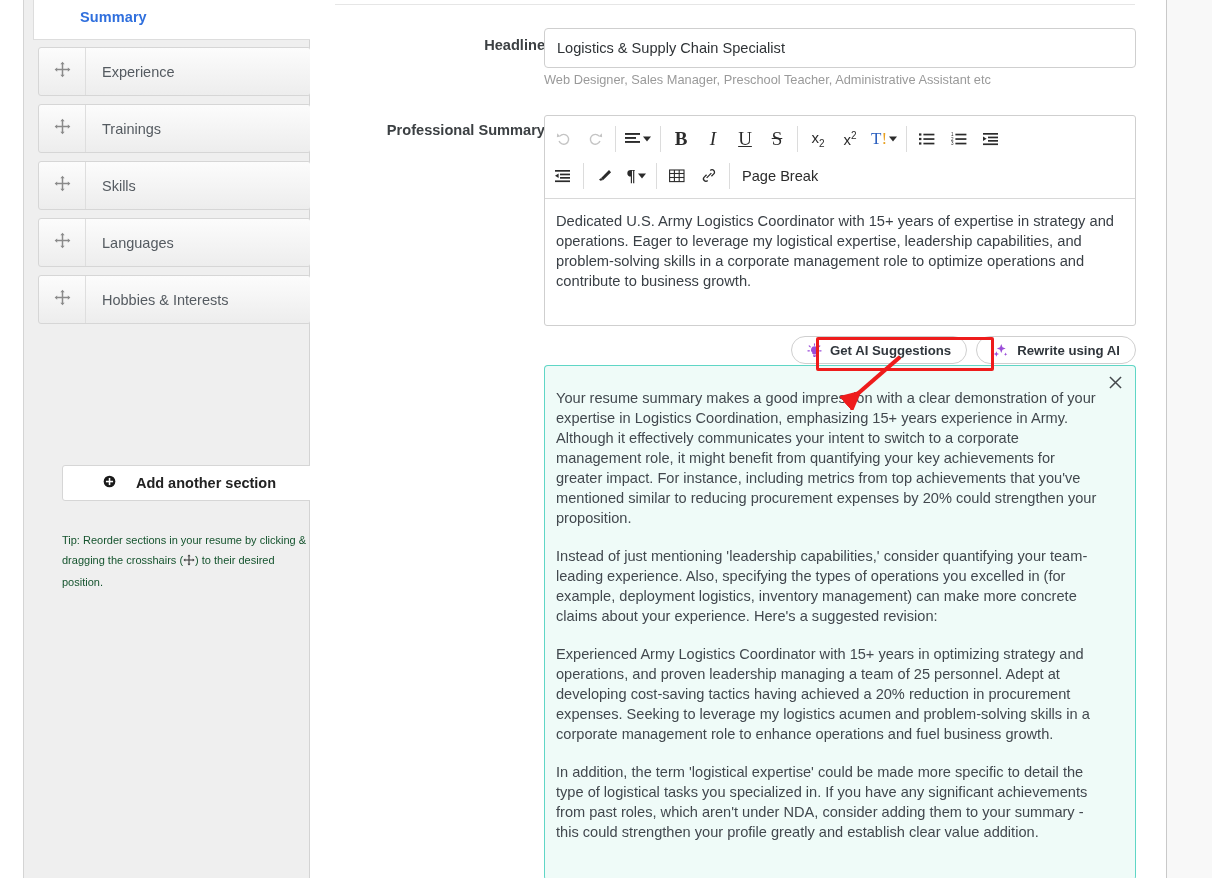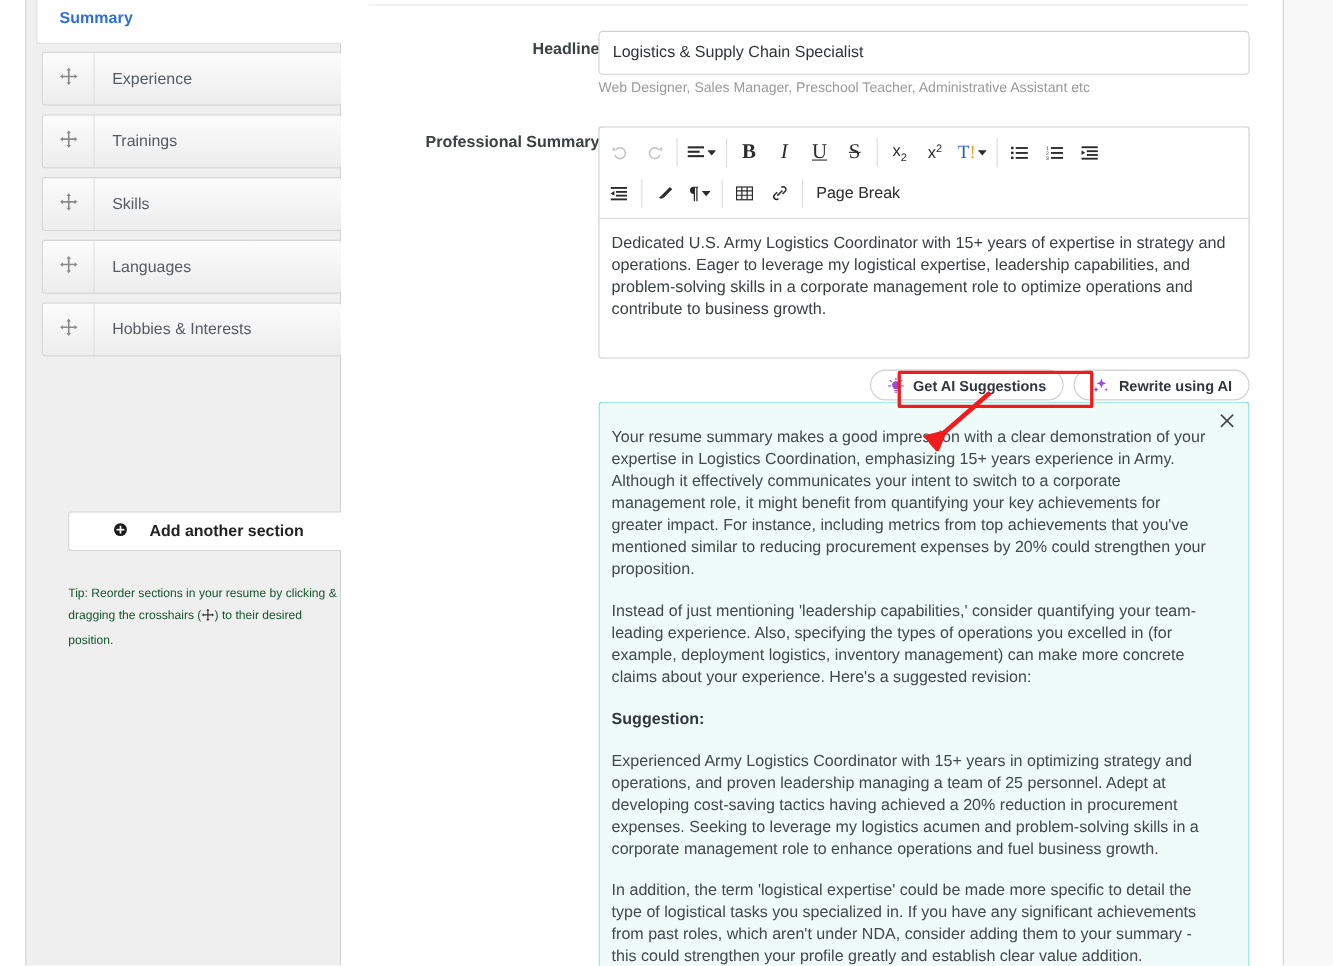--- a/index.html
+++ b/index.html
@@ -55,6 +55,7 @@
     font-weight: bold;
     font-size: 14.5px;
     letter-spacing: .1px;
+    margin-left: 26px;
   }
 
   .section-list {

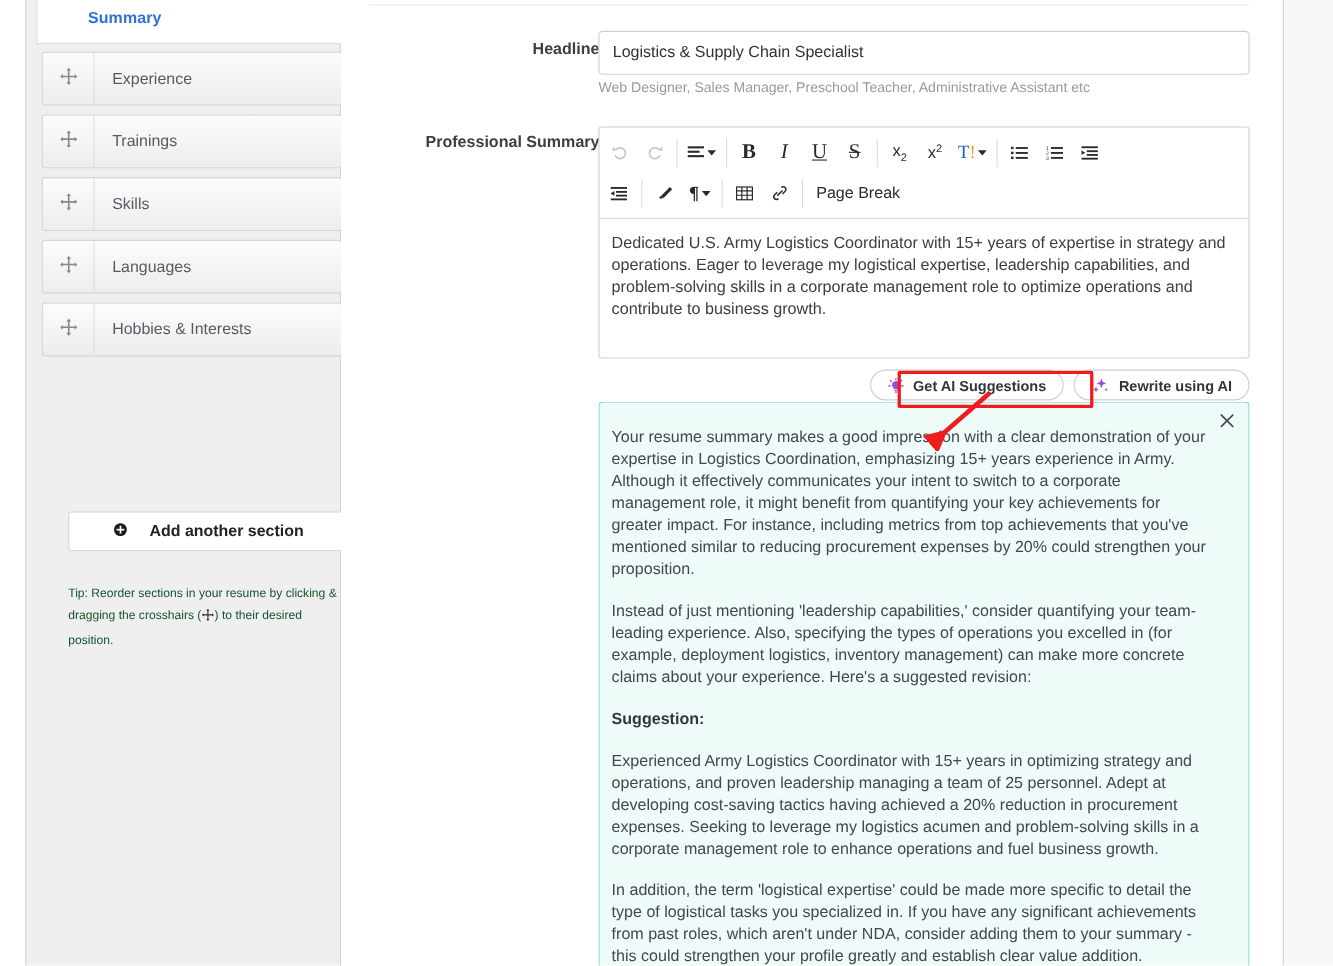--- a/index.html
+++ b/index.html
@@ -541,7 +541,6 @@
       <div id="suggestion-body">
           <p>Your resume summary makes a good impression with a clear demonstration of your expertise in Logistics Coordination, emphasizing 15+ years experience in Army. Although it effectively communicates your intent to switch to a corporate management role, it might benefit from quantifying your key achievements for greater impact. For instance, including metrics from top achievements that you've mentioned similar to reducing procurement expenses by 20% could strengthen your proposition.</p>
           <p>Instead of just mentioning 'leadership capabilities,' consider quantifying your team-leading experience. Also, specifying the types of operations you excelled in (for example, deployment logistics, inventory management) can make more concrete claims about your experience. Here's a suggested revision:</p>
-          <p class="heading">Suggestion:</p>
           <p>Experienced Army Logistics Coordinator with 15+ years in optimizing strategy and operations, and proven leadership managing a team of 25 personnel. Adept at developing cost-saving tactics having achieved a 20% reduction in procurement expenses. Seeking to leverage my logistics acumen and problem-solving skills in a corporate management role to enhance operations and fuel business growth.</p>
           <p>In addition, the term 'logistical expertise' could be made more specific to detail the type of logistical tasks you specialized in. If you have any significant achievements from past roles, which aren't under NDA, consider adding them to your summary - this could strengthen your profile greatly and establish clear value addition.</p>
         </div>

